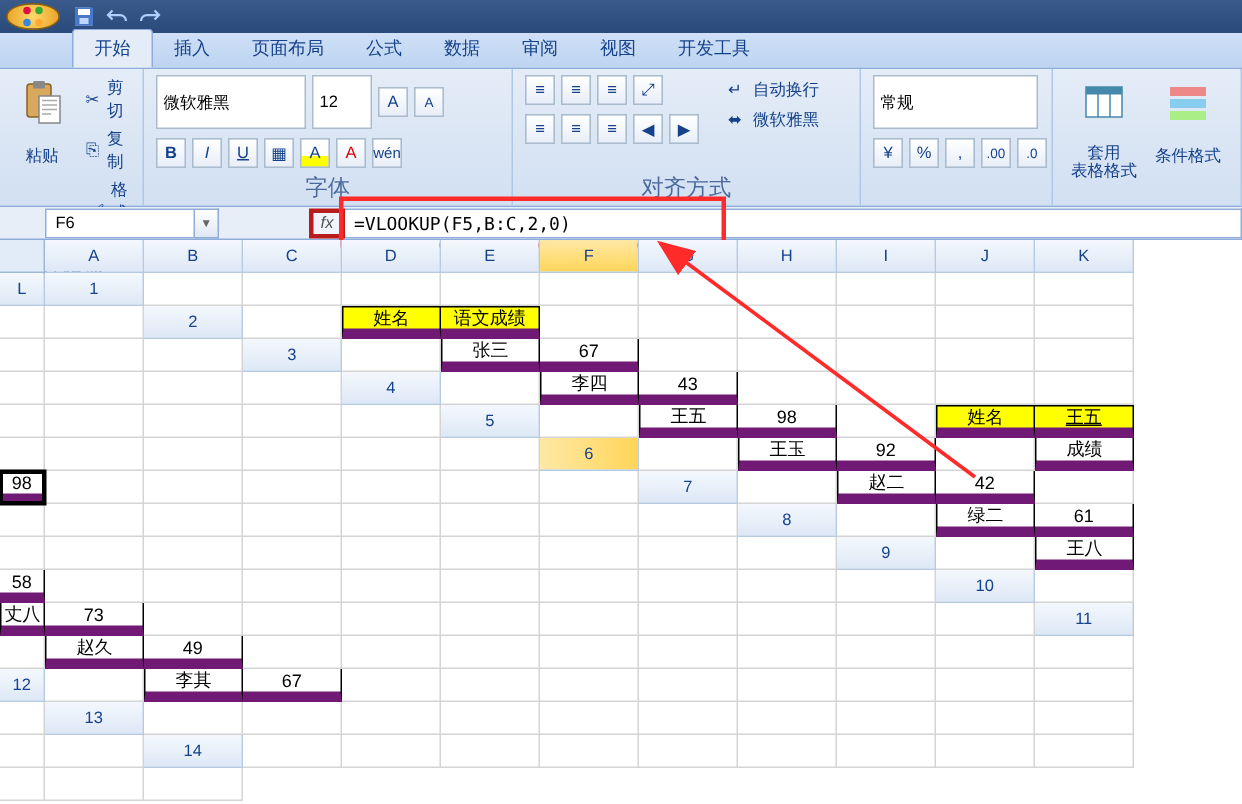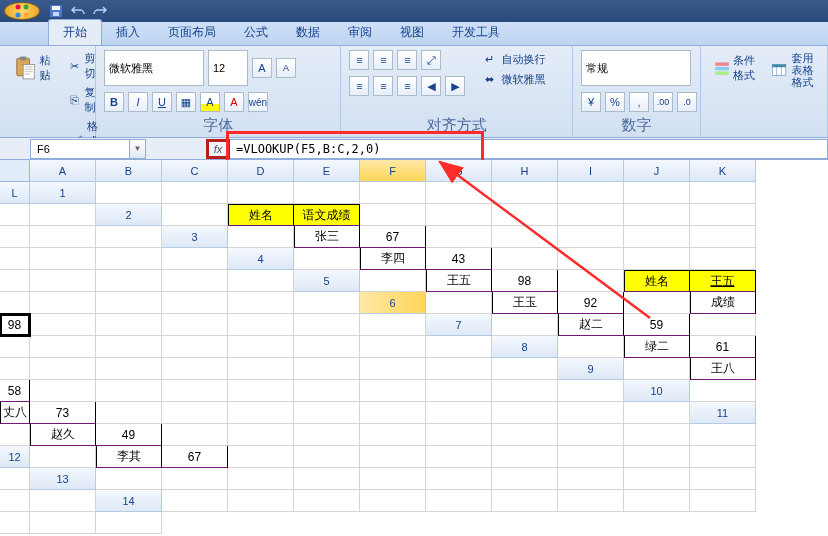--- a/index.html
+++ b/index.html
@@ -23,7 +23,7 @@
     .group-label { text-align: center; font-size: 15px; color: #4c6a9e; padding-top: 2px; }
     .group-body { flex: 1; display: flex; align-items: flex-start; gap: 4px; }
     
-    .big-btn { display: flex; flex-direction: row; align-items: center; padding: 2px 4px; gap: 2px; cursor: pointer; justify-content: space-between; }
+    .big-btn { display: flex; flex-direction: column; align-items: center; padding: 2px 4px; gap: 12px; cursor: pointer; justify-content: space-between; }
     .big-btn-icon { width: 32px; height: 32px; display: flex; align-items: center; justify-content: center; }
     .big-btn-label { font-size: 11px; color: #15428b; }
     

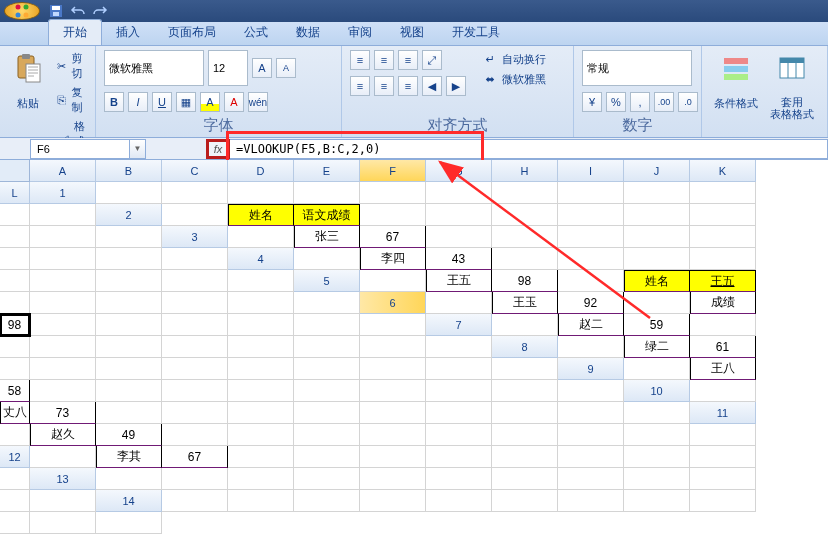--- a/index.html
+++ b/index.html
@@ -219,16 +219,6 @@
       <div class="big-btn">
         <div class="big-btn-icon">
             <svg viewBox="0 0 32 32">
-              <rect x="4" y="6" width="24" height="6" fill="#e88"></rect>
-              <rect x="4" y="14" width="24" height="6" fill="#8ce"></rect>
-              <rect x="4" y="22" width="24" height="6" fill="#ae8"></rect>
-            </svg>
-          </div>
-        <div class="big-btn-label">条件格式</div>
-      </div>
-      <div class="big-btn">
-        <div class="big-btn-icon">
-            <svg viewBox="0 0 32 32">
               <rect x="4" y="6" width="24" height="20" fill="#fff" stroke="#48a"></rect>
               <rect x="4" y="6" width="24" height="5" fill="#48a"></rect>
               <line x1="12" y1="6" x2="12" y2="26" stroke="#48a"></line>
@@ -237,6 +227,16 @@
           </div>
         <div class="big-btn-label" style="white-space:pre-line;text-align:center;line-height:1.1">套用
 表格格式</div>
+      </div>
+      <div class="big-btn">
+        <div class="big-btn-icon">
+            <svg viewBox="0 0 32 32">
+              <rect x="4" y="6" width="24" height="6" fill="#e88"></rect>
+              <rect x="4" y="14" width="24" height="6" fill="#8ce"></rect>
+              <rect x="4" y="22" width="24" height="6" fill="#ae8"></rect>
+            </svg>
+          </div>
+        <div class="big-btn-label">条件格式</div>
       </div>
     </div>
     <div class="group-label"></div>

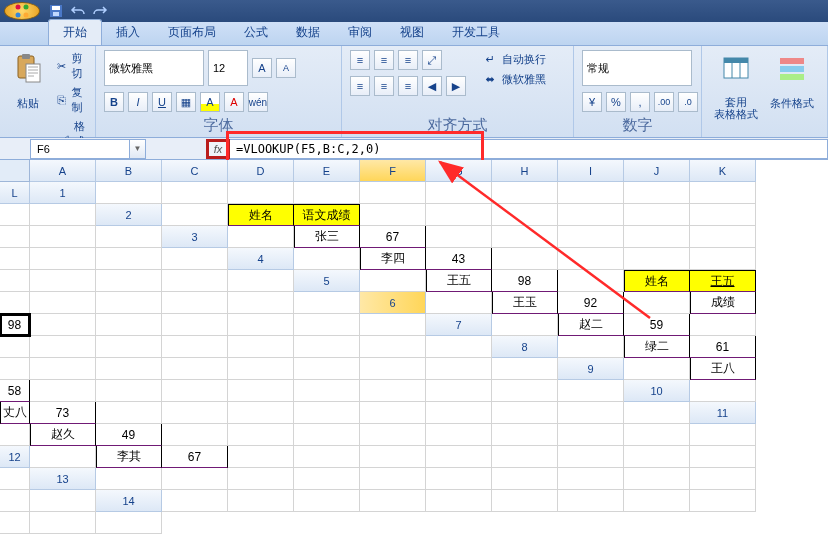--- a/index.html
+++ b/index.html
@@ -211,7 +211,6 @@
         <div class="btn-sq" style="font-size:9px">.0</div>
       </div>
     </div>
-    <div class="group-label">数字</div>
   </div>
 
   <div class="ribbon-group" style="flex:1">

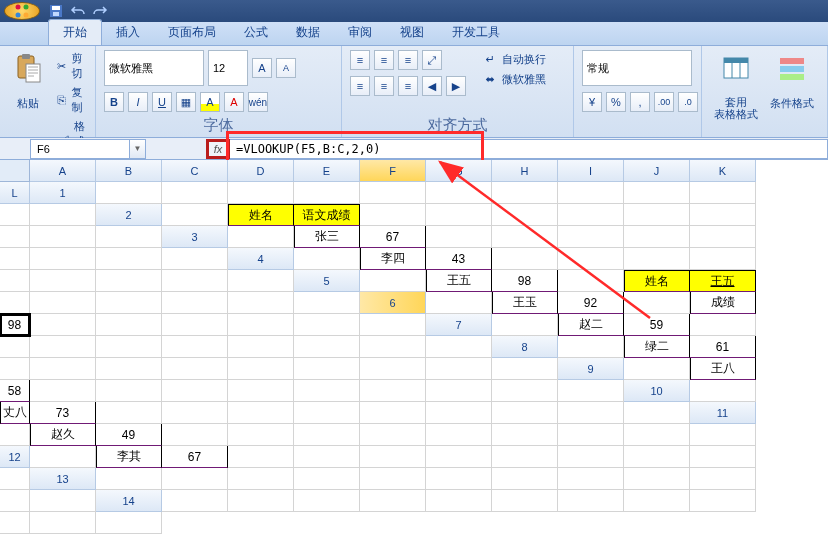--- a/index.html
+++ b/index.html
@@ -61,7 +61,7 @@
     .cell { border-right: 1px solid #d4d4d4; border-bottom: 1px solid #d4d4d4; font-size: 12px; padding: 0 2px; display: flex; align-items: center; position: relative; }
     .cell.c { justify-content: center; }
     .tbl-r { border-right: 1px solid #000; }
-    .tbl-b { border-bottom: 1px solid #701a75; }
+    .tbl-b { border-bottom: 7px solid #701a75; }
     .tbl-t { border-top: 1px solid #000; }
     .tbl-l { border-left: 1px solid #000; }
     .yellow { background: #ffff00; }

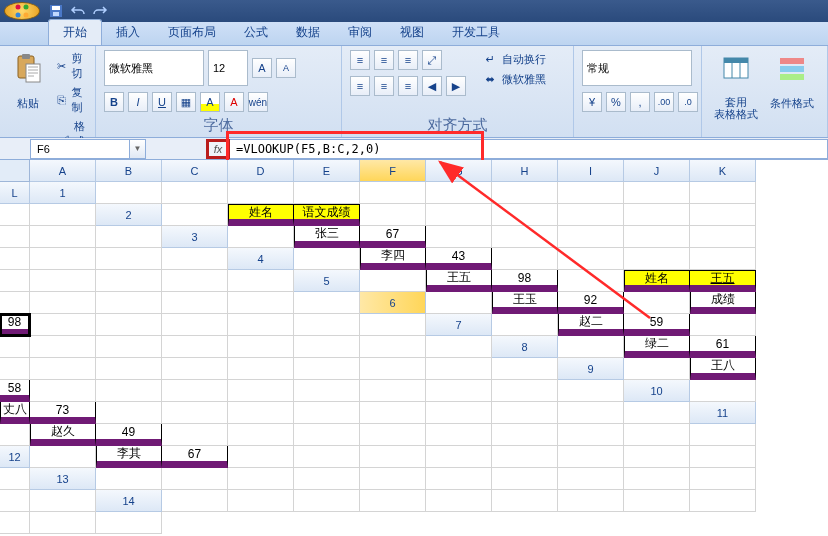--- a/index.html
+++ b/index.html
@@ -346,7 +346,7 @@
       <div class="row-header">7</div>
       <div class="cell"></div>
       <div class="cell c tbl-l tbl-r tbl-b">赵二</div>
-      <div class="cell c tbl-r tbl-b">59</div>
+      <div class="cell c tbl-r tbl-b">42</div>
       <div class="cell"></div>
       <div class="cell"></div>
       <div class="cell"></div>

